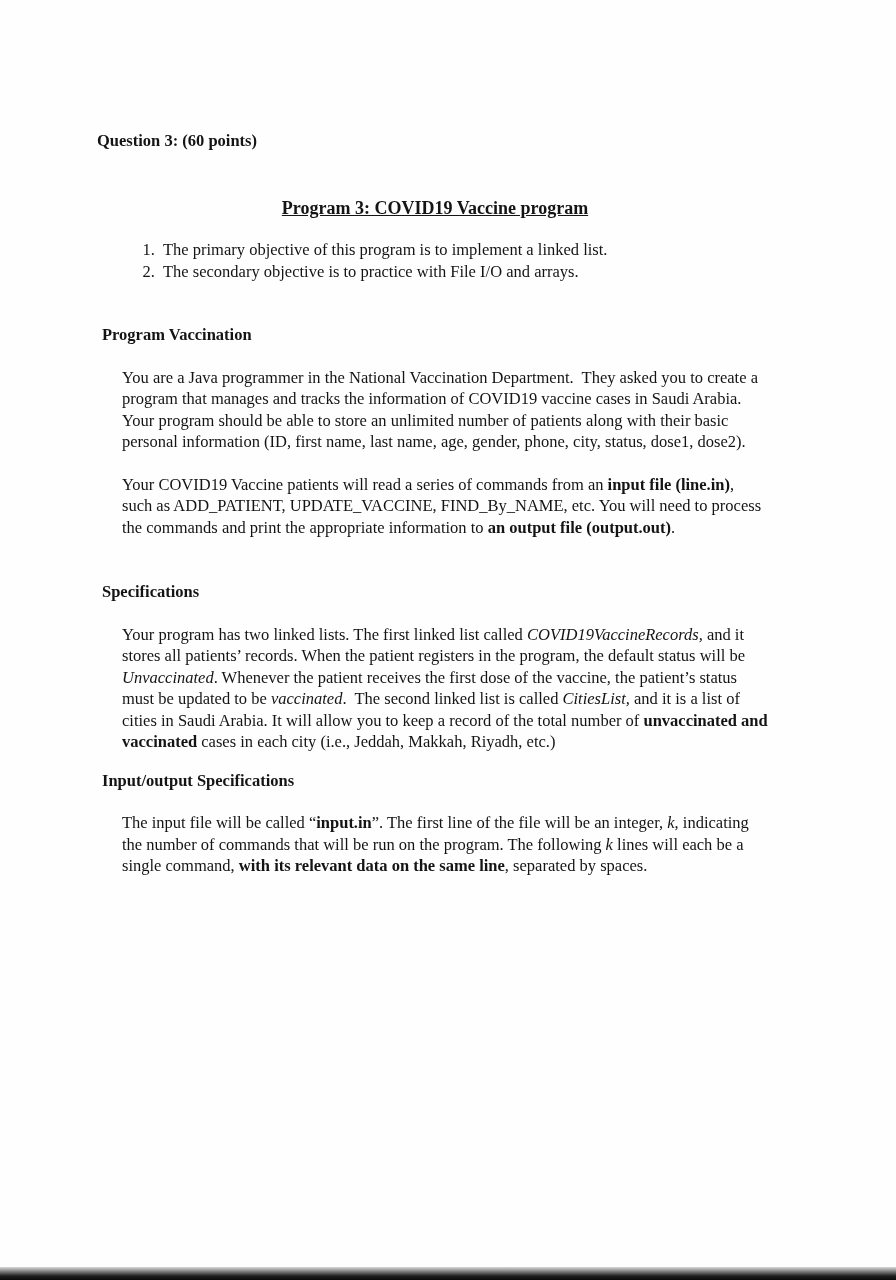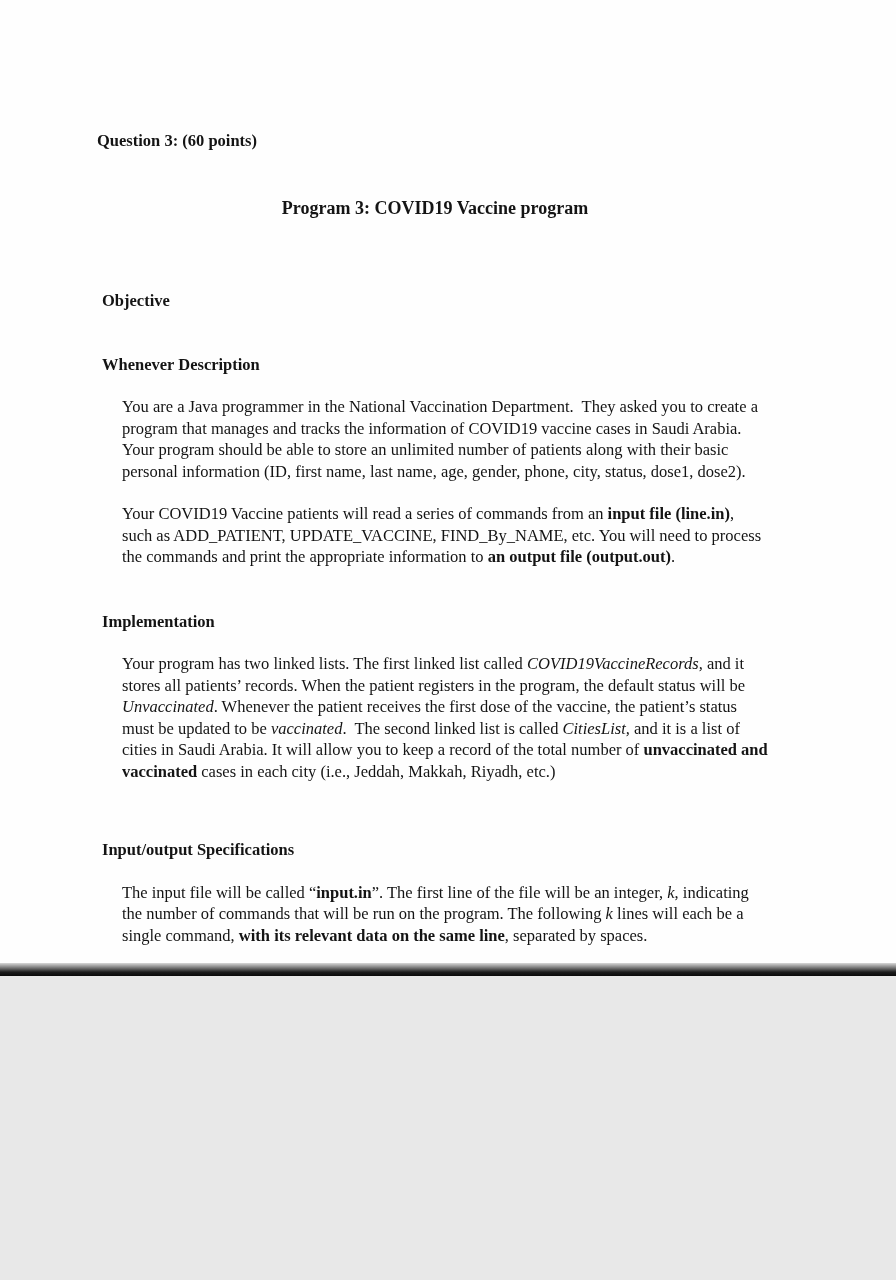--- a/index.html
+++ b/index.html
@@ -7,7 +7,7 @@
   .page {
     position: relative;
     width: 896px;
-    height: 976px;
+    height: 1280px;
     margin: 0 auto;
     background: #fefefe;
     overflow: hidden;

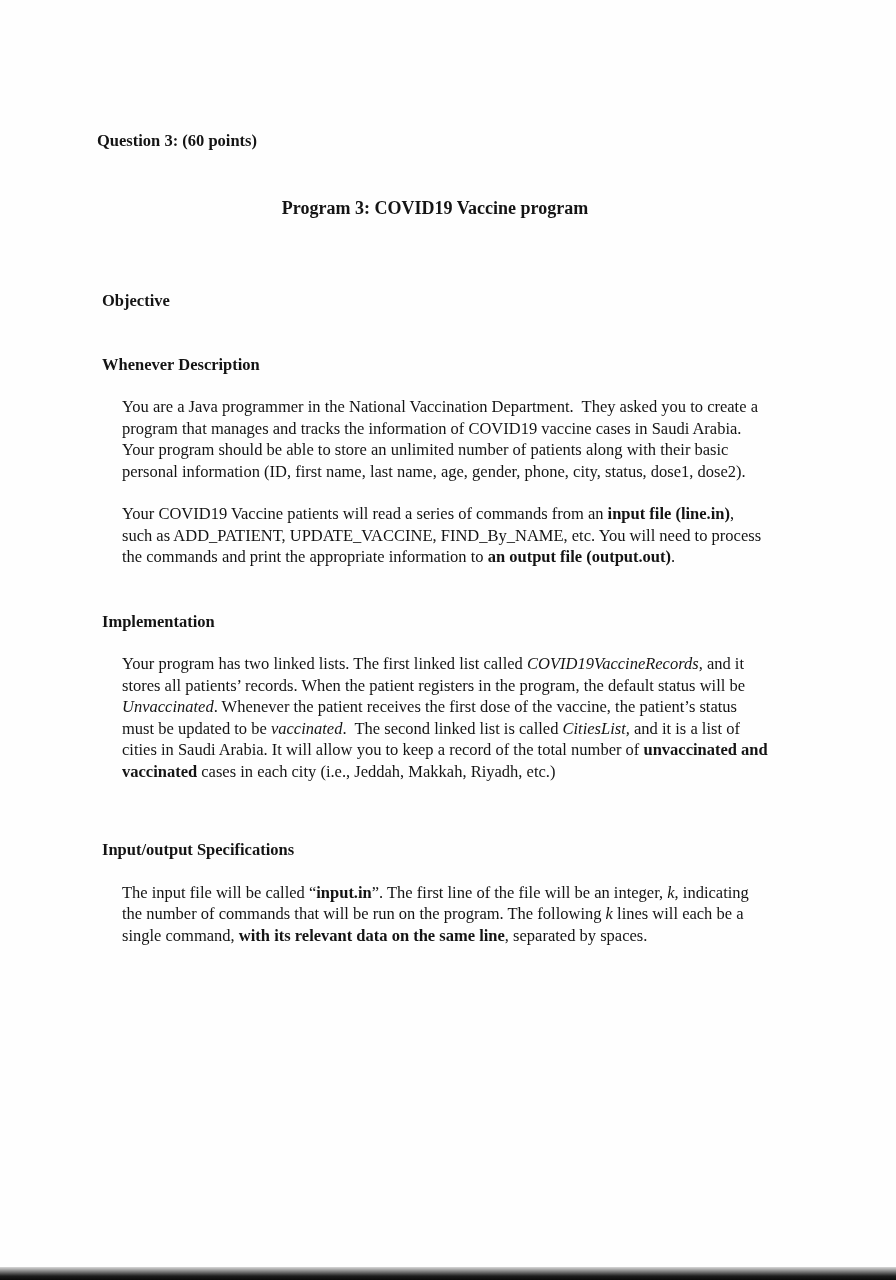--- a/index.html
+++ b/index.html
@@ -29,6 +29,7 @@
     text-align: center;
     font-weight: bold;
     font-size: 18px;
+    text-decoration: underline;
   }
   .section-heading {
     font-weight: bold;

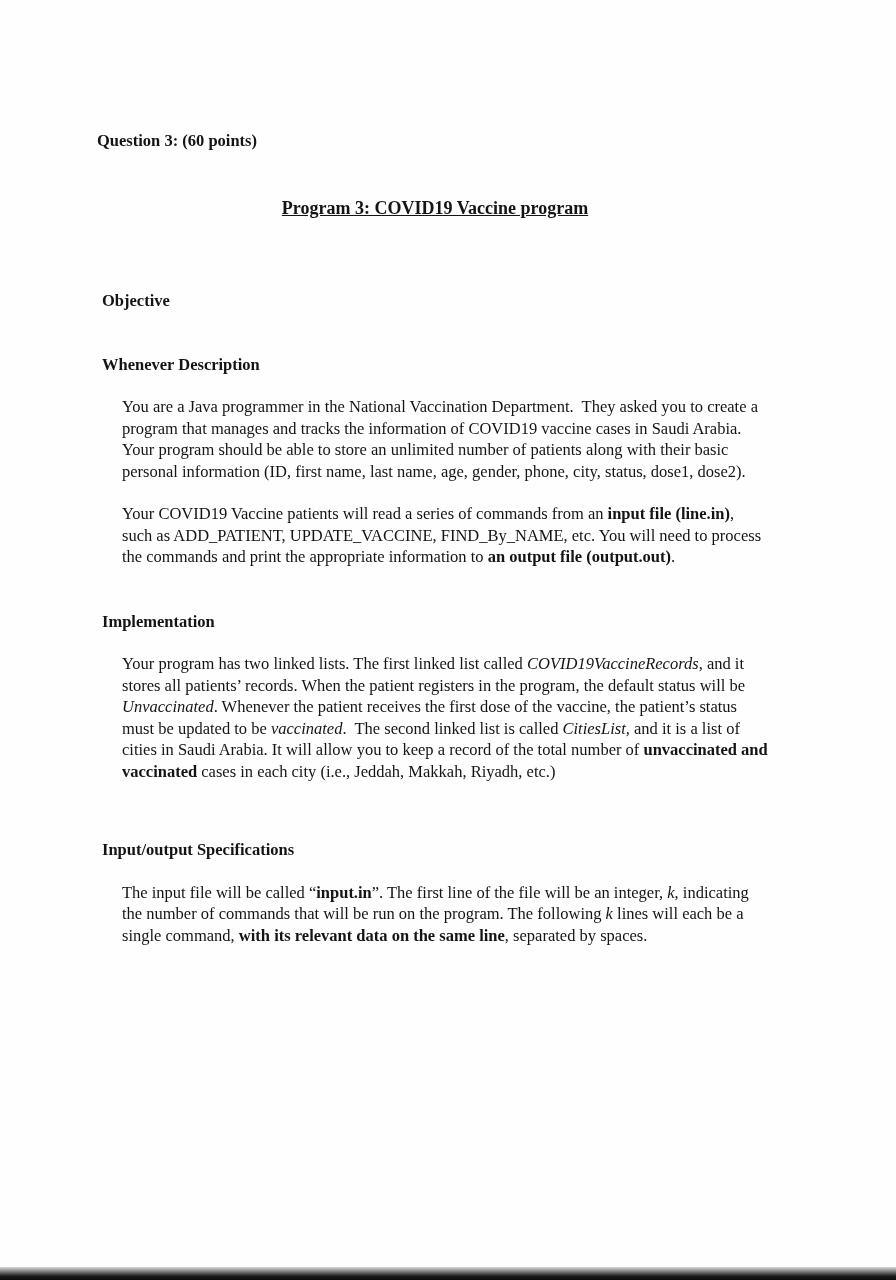--- a/index.html
+++ b/index.html
@@ -78,6 +78,10 @@
 
     <div class="section-heading mt-objective">Objective</div>
 
+    <ol class="objective-list">
+      <li>The primary objective of this program is to implement a linked list.</li>
+      <li>The secondary objective is to practice with File I/O and arrays.</li>
+    </ol>
 
     <div class="section-heading mt-progdesc">Whenever Description</div>
 

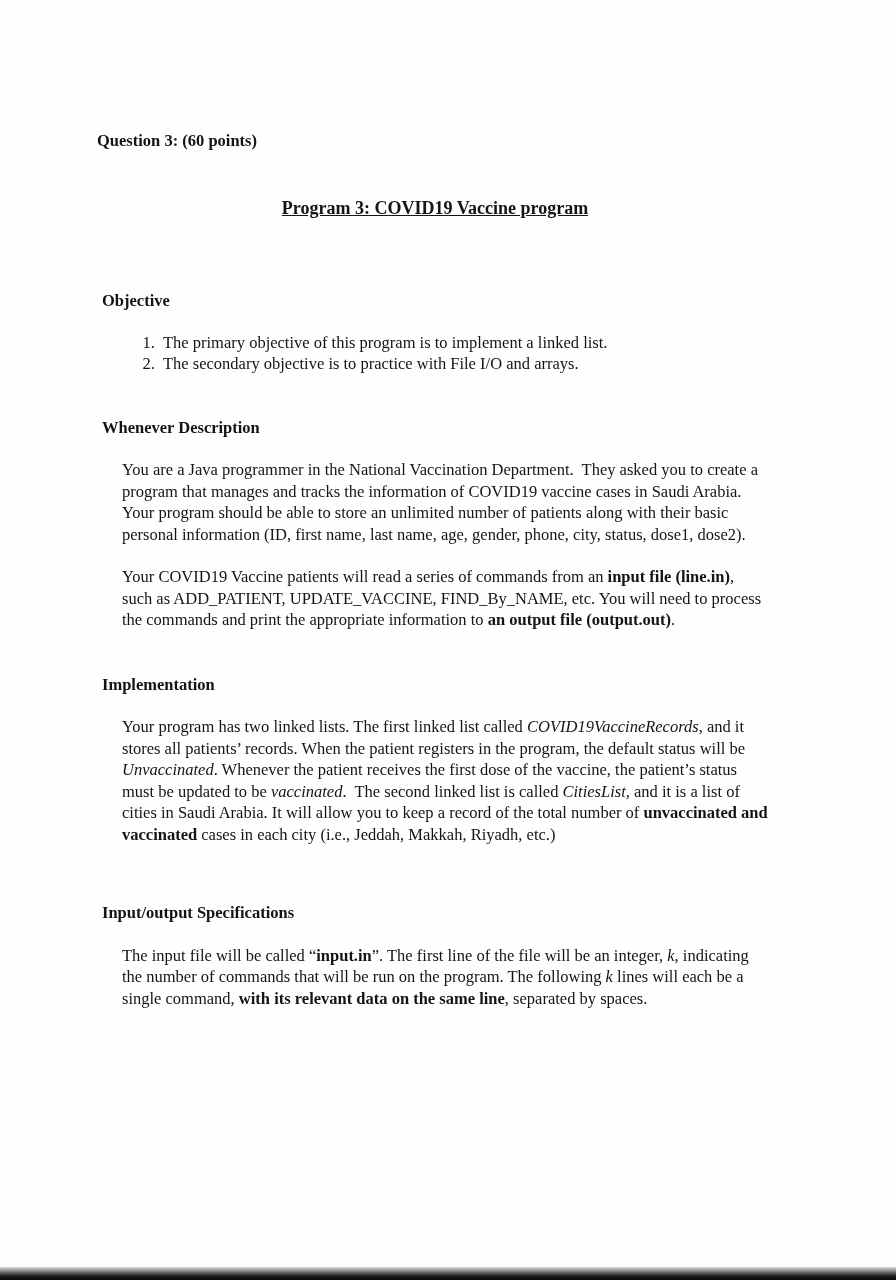--- a/index.html
+++ b/index.html
@@ -76,7 +76,6 @@
 
     <div class="doc-title">Program 3: COVID19 Vaccine program</div>
 
-    <div class="section-heading mt-objective">Objective</div>
 
     <ol class="objective-list">
       <li>The primary objective of this program is to implement a linked list.</li>

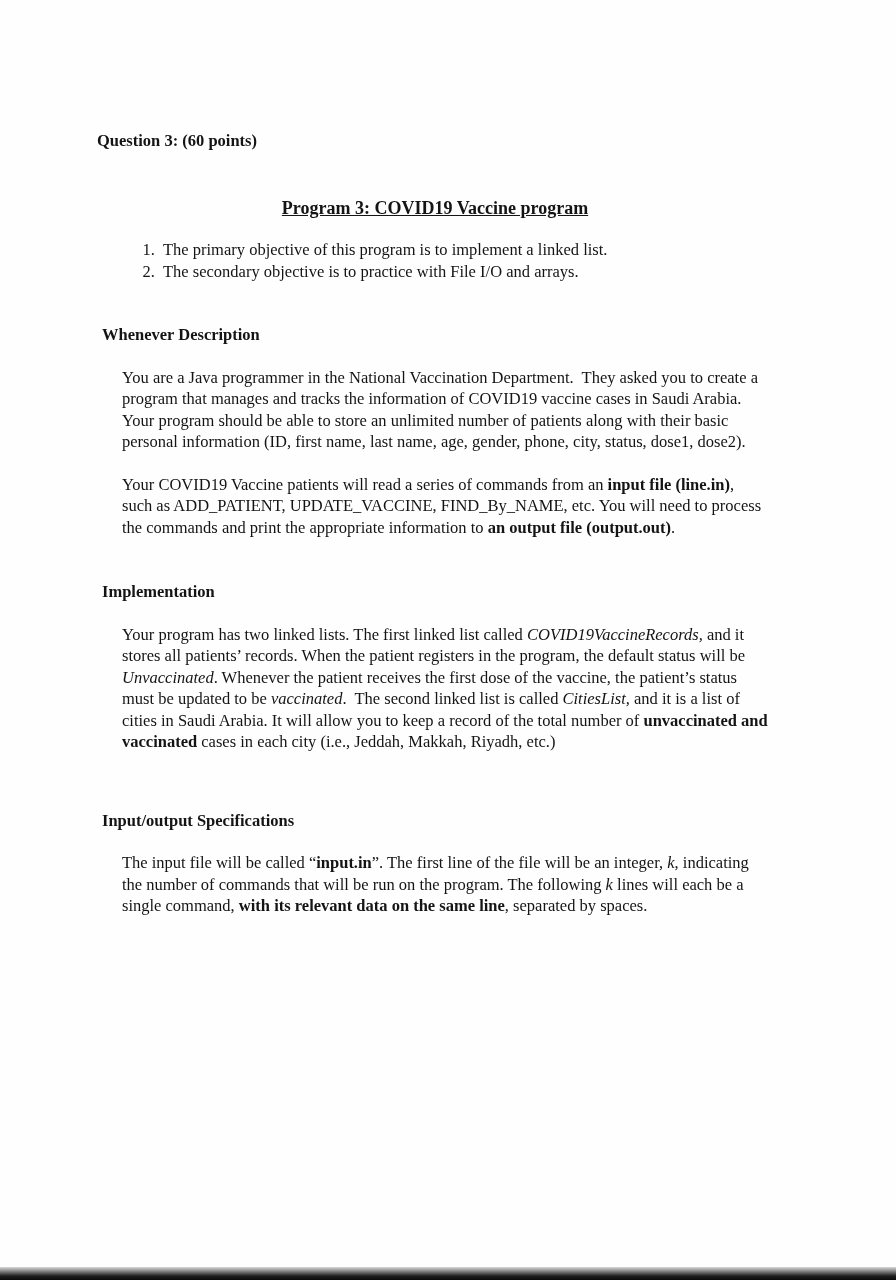--- a/index.html
+++ b/index.html
@@ -82,7 +82,7 @@
       <li>The secondary objective is to practice with File I/O and arrays.</li>
     </ol>
 
-    <div class="section-heading mt-progdesc">Whenever Description</div>
+    <div class="section-heading mt-progdesc">Program Vaccination</div>
 
     <div class="para"><span>You are a Java programmer in the National Vaccination Department.  They asked you to create a program that manages and tracks the information of COVID19 vaccine cases in Saudi Arabia. Your program should be able to store an unlimited number of patients along with their basic personal information (ID, first name, last name, age, gender, phone, city, status, dose1, dose2).</span></div>
 

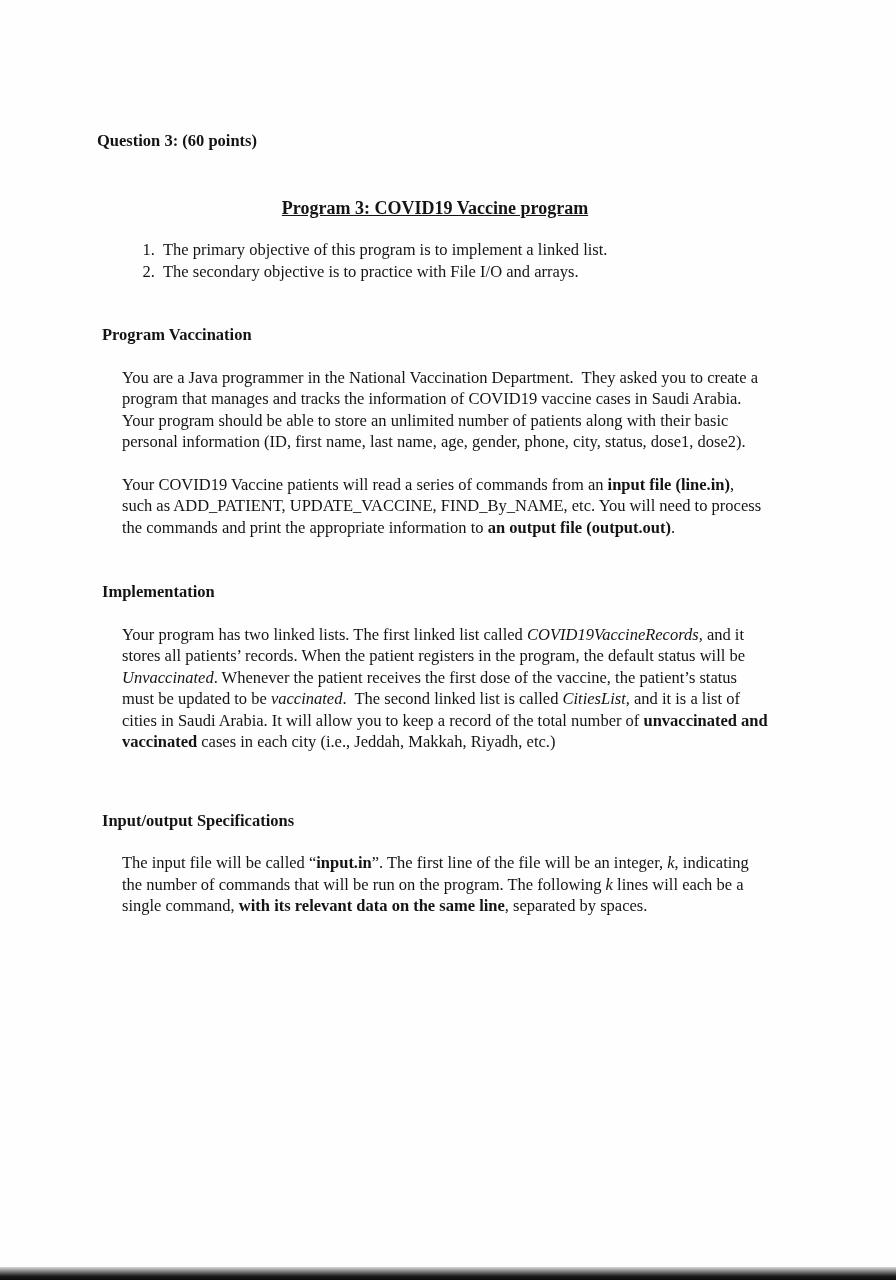--- a/index.html
+++ b/index.html
@@ -88,7 +88,7 @@
 
     <div class="para"><span>Your COVID19 Vaccine patients will read a series of commands from an </span><span class="b">input file (line.in)</span><span>, such as ADD_PATIENT, UPDATE_VACCINE, FIND_By_NAME, etc. You will need to process the commands and print the appropriate information to </span><span class="b">an output file (output.out)</span><span>.</span></div>
 
-    <div class="section-heading mt-impl">Implementation</div>
+    <div class="section-heading mt-impl">Specifications</div>
 
     <div class="para"><span>Your program has two linked lists. The first linked list called </span><span class="i">COVID19VaccineRecords,</span><span> and it stores all patients’ records. When the patient registers in the program, the default status will be </span><span class="i">Unvaccinated</span><span>. Whenever the patient receives the first dose of the vaccine, the patient’s status must be updated to be </span><span class="i">vaccinated</span><span>.  The second linked list is called </span><span class="i">CitiesList,</span><span> and it is a list of cities in Saudi Arabia. It will allow you to keep a record of the total number of </span><span class="b">unvaccinated and vaccinated</span><span> cases in each city (i.e., Jeddah, Makkah, Riyadh, etc.)</span></div>
 

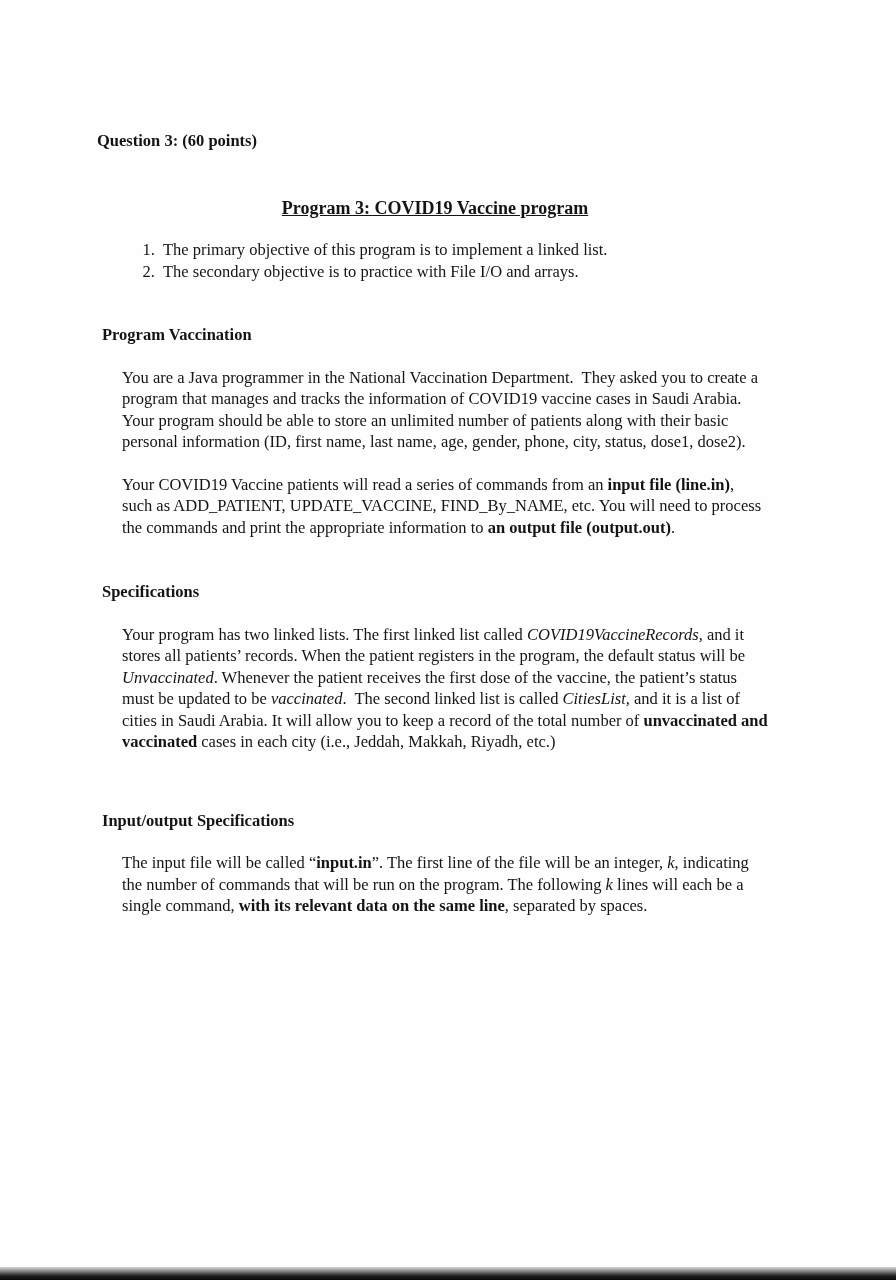--- a/index.html
+++ b/index.html
@@ -38,7 +38,7 @@
   .mt-objective { margin-top: 71px; }
   .mt-progdesc  { margin-top: 42px; }
   .mt-impl      { margin-top: 43px; }
-  .mt-iospec    { margin-top: 57px; }
+  .mt-iospec    { margin-top: 17px; }
   ol.objective-list {
     margin: 20px 0 0 0;
     padding-left: 57px;

